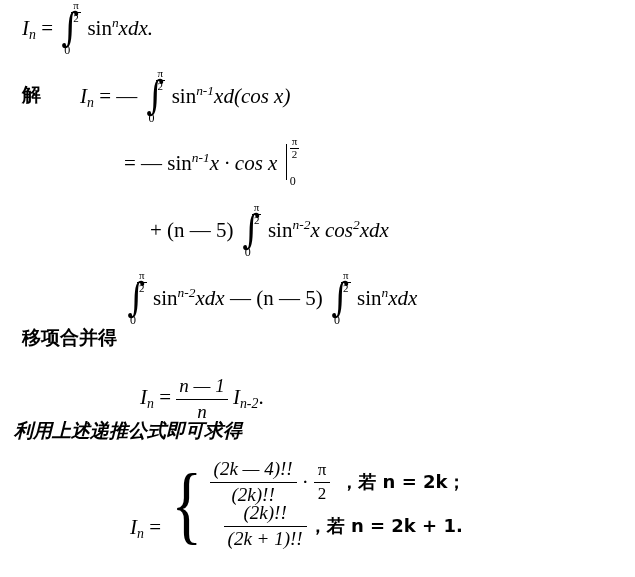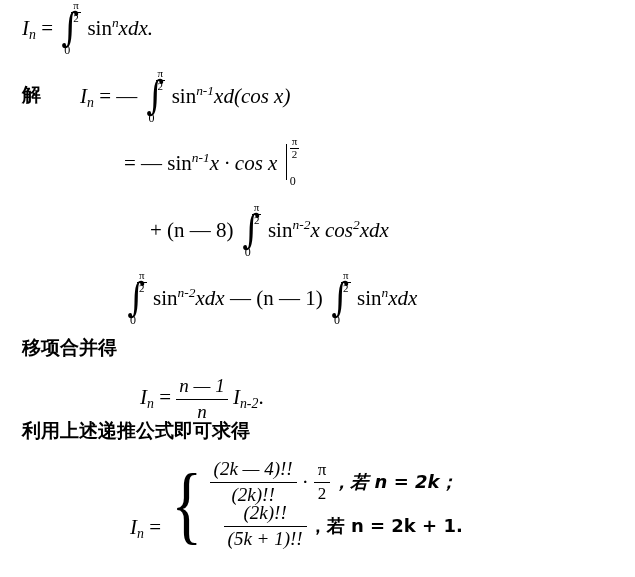--- a/index.html
+++ b/index.html
@@ -224,7 +224,7 @@
   </div>
 
   <div class="line math" style="left:150px; top:216px; font-size:21px;">
-    <span class="up">+ (n — 8)</span>
+    <span class="up">+ (n — 5)</span>
     <span class="intgrp">
       <span class="lim-top">
         <span class="frac small">

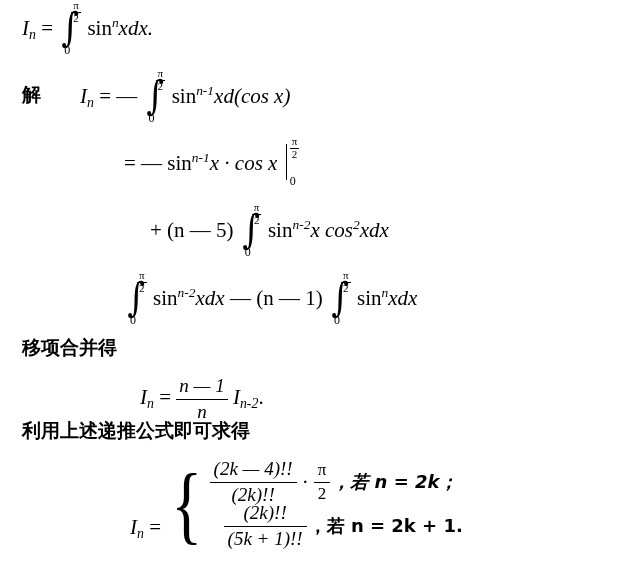--- a/index.html
+++ b/index.html
@@ -250,7 +250,7 @@
       <span class="lim-bot">0</span>
     </span>
     <span class="up">sin</span><sup class="exp">n-2</sup><span>xdx</span>
-    <span class="up">— (n — 1)</span>
+    <span class="up">— (n — 5)</span>
     <span class="intgrp">
       <span class="lim-top">
         <span class="frac small">

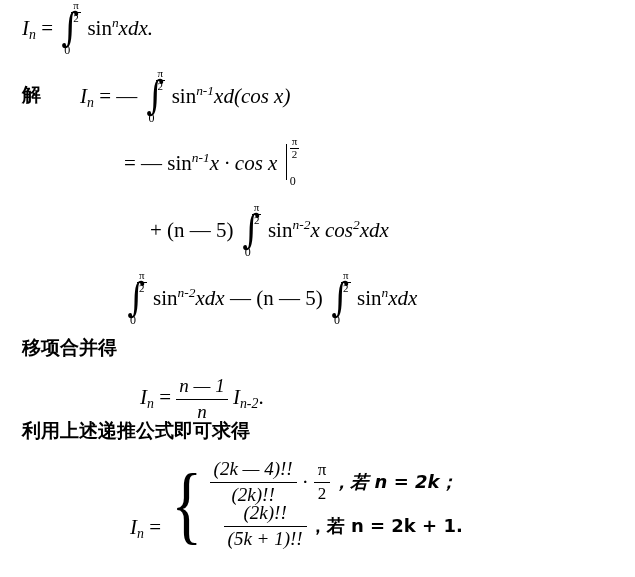--- a/index.html
+++ b/index.html
@@ -264,7 +264,7 @@
     <span class="up">sin</span><sup class="exp">n</sup><span>xdx</span>
   </div>
 
-  <div class="line cjk" style="left:22px; top:335px;">
+  <div class="line cjk" style="left:22px; top:325px;">
     <span>移项合并得</span>
   </div>
 

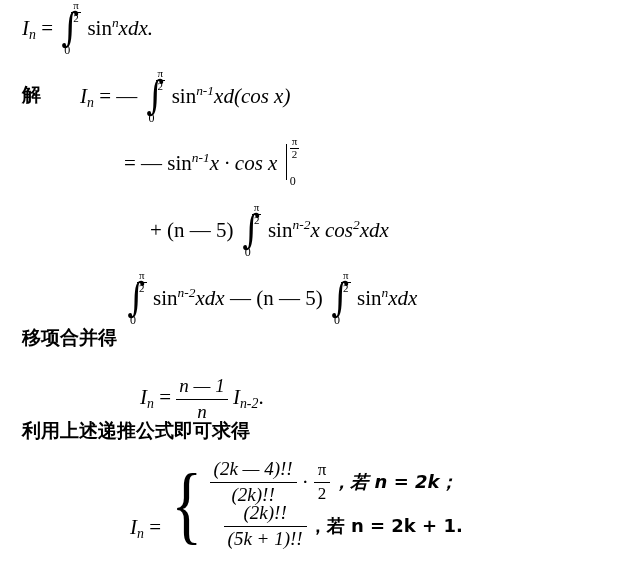--- a/index.html
+++ b/index.html
@@ -278,7 +278,7 @@
     <span>I</span><sub class="sb">n-2</sub><span class="up">.</span>
   </div>
 
-  <div class="line cjk" style="left:22px; top:418px;">
+  <div class="line cjk" style="left:14px; top:418px;font-style:italic;">
     <span>利用上述递推公式即可求得</span>
   </div>
 

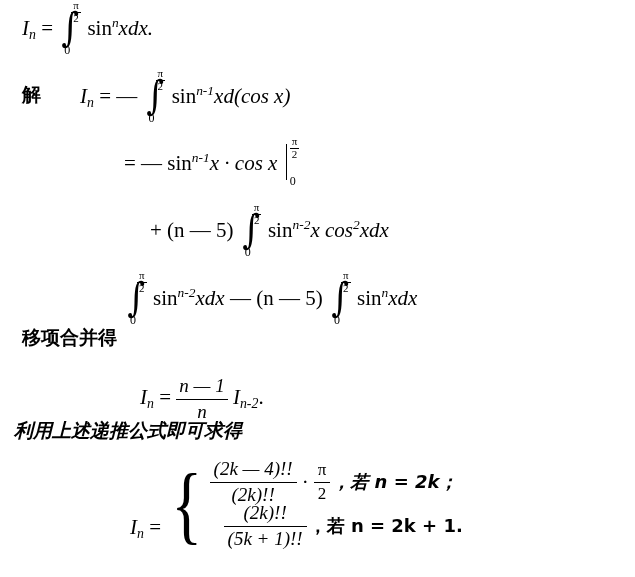--- a/index.html
+++ b/index.html
@@ -300,7 +300,7 @@
             <span class="num up">π</span>
             <span class="den up">2</span>
           </span>
-          <span class="cjk" style="font-size:18px; margin-left:2px;font-style:italic;">，若 n = 2k；</span>
+          <span class="cjk" style="font-size:18px; margin-left:10px;">，若 n = 2k；</span>
         </span>
         <span class="case-row">
           <span class="bigfrac" style="font-size:19px; margin-left:14px;">

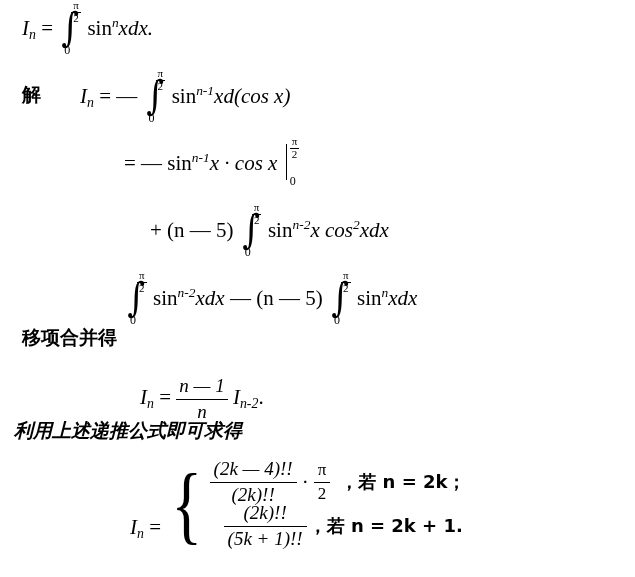--- a/index.html
+++ b/index.html
@@ -305,7 +305,7 @@
         <span class="case-row">
           <span class="bigfrac" style="font-size:19px; margin-left:14px;">
             <span class="num math">(2k)!!</span>
-            <span class="den math">(5k + 1)!!</span>
+            <span class="den math">(2k + 1)!!</span>
           </span>
           <span class="cjk" style="font-size:18px; margin-left:2px;text-align:center;">，若 n = 2k + 1.</span>
         </span>

